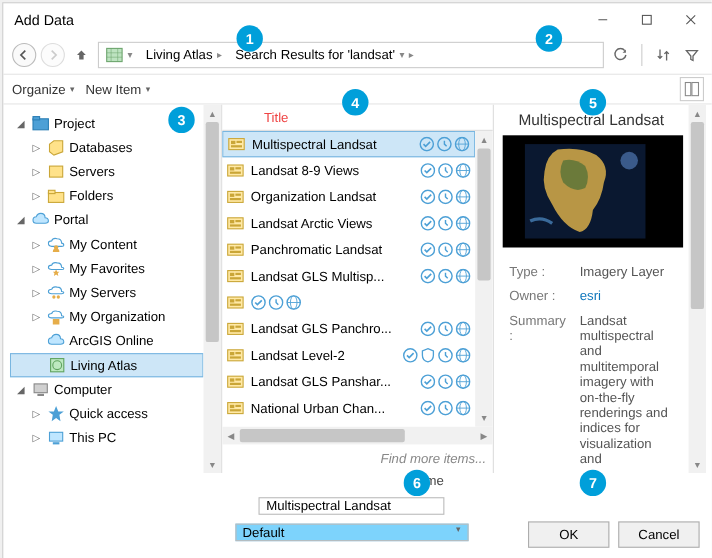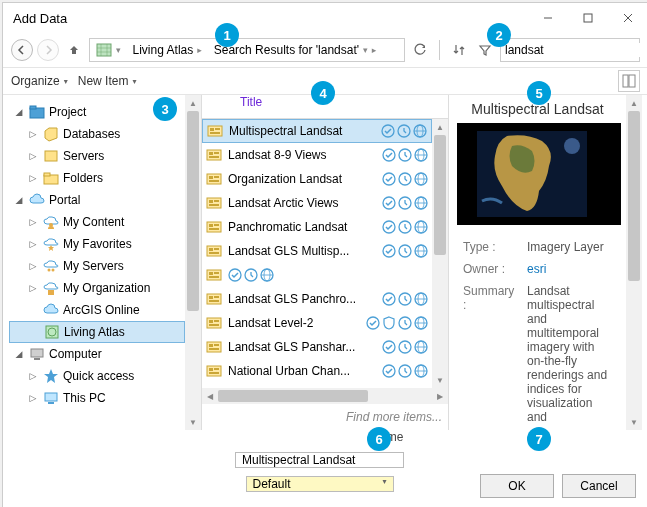--- a/index.html
+++ b/index.html
@@ -164,14 +164,6 @@
           <path d="M2 3 L12 3 L8 8 L8 12 L6 11 L6 8 Z" fill="none" stroke="#666" stroke-width="1.2"></path>
         </svg>
     </div>
-    <div class="searchbox">
-      <input value="landsat" placeholder="Search" style="">
-
-      <svg width="12" height="12" viewBox="0 0 12 12">
-          <circle cx="5" cy="5" r="3.5" fill="none" stroke="#666" stroke-width="1.2"></circle>
-          <line x1="8" y1="8" x2="11" y2="11" stroke="#666" stroke-width="1.2"></line>
-        </svg>
-    </div>
   </div>
 
   <div class="toolbar2">

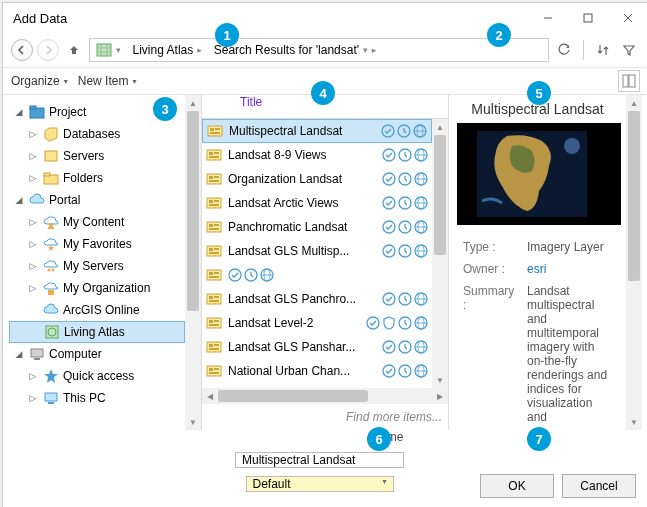--- a/index.html
+++ b/index.html
@@ -44,7 +44,7 @@
 .tree-child { padding-left: 18px; }
 .tree-gchild { padding-left: 34px; }
 .list-pane { width: 248px; display:flex; flex-direction:column; border-left:1px solid #ddd; border-right:1px solid #ddd; overflow: hidden; }
-.list-header { height:24px; border-bottom:1px solid #ddd; display:flex; align-items:flex-start; padding-left:38px; color:#6d28d9; position:relative; }
+.list-header { height:24px; border-bottom:1px solid #ddd; display:flex; align-items:center; padding-left:38px; color:#ef4444; position:relative; }
 .list-body { flex:1; display:flex; overflow:hidden; }
 .list-scroll { flex:1; overflow:hidden; }
 .list-row { height:24px; display:flex; align-items:center; gap:6px; padding:0 4px; }

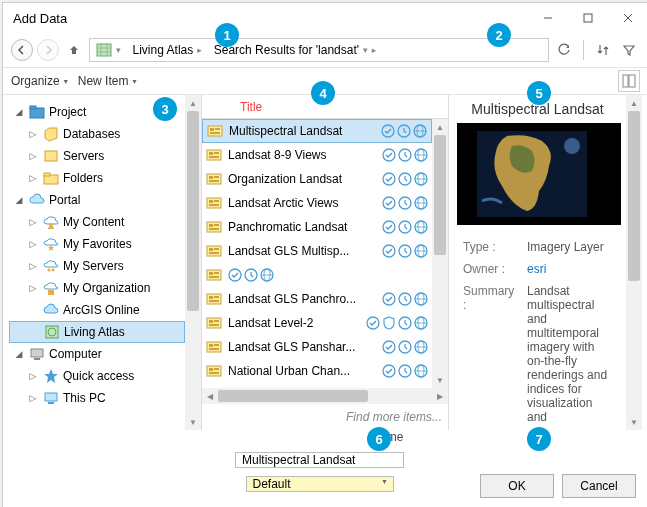--- a/index.html
+++ b/index.html
@@ -69,7 +69,7 @@
 .name-row { height:34px; display:flex; align-items:center; gap:8px; padding:0 12px 0 0;flex-direction:column; }
 .name-row .lbl { width: 192px; text-align:right; padding-right:12px; color:#444; }
 .name-input { flex:1; height:24px; border:1px solid #bbb; padding:0 6px; background:#fff; }
-.combo { width:148px; height:24px; border:1px solid #bbb; display:flex; align-items:flex-start; padding:0 6px; justify-content:space-between; background:#fef9c3; }
+.combo { width:212px; height:24px; border:1px solid #bbb; display:flex; align-items:flex-start; padding:0 6px; justify-content:space-between; background:#7dd3fc; }
 .combo .chev { font-size:8px; color:#666; }
 .button-row { height:44px; display:flex; align-items:center; justify-content:flex-end; gap:8px; padding:0 12px; }
 .btn { min-width:74px; height:24px; border:1px solid #adadad; background:#f0f0f0; display:flex; align-items:center; justify-content:center; }

